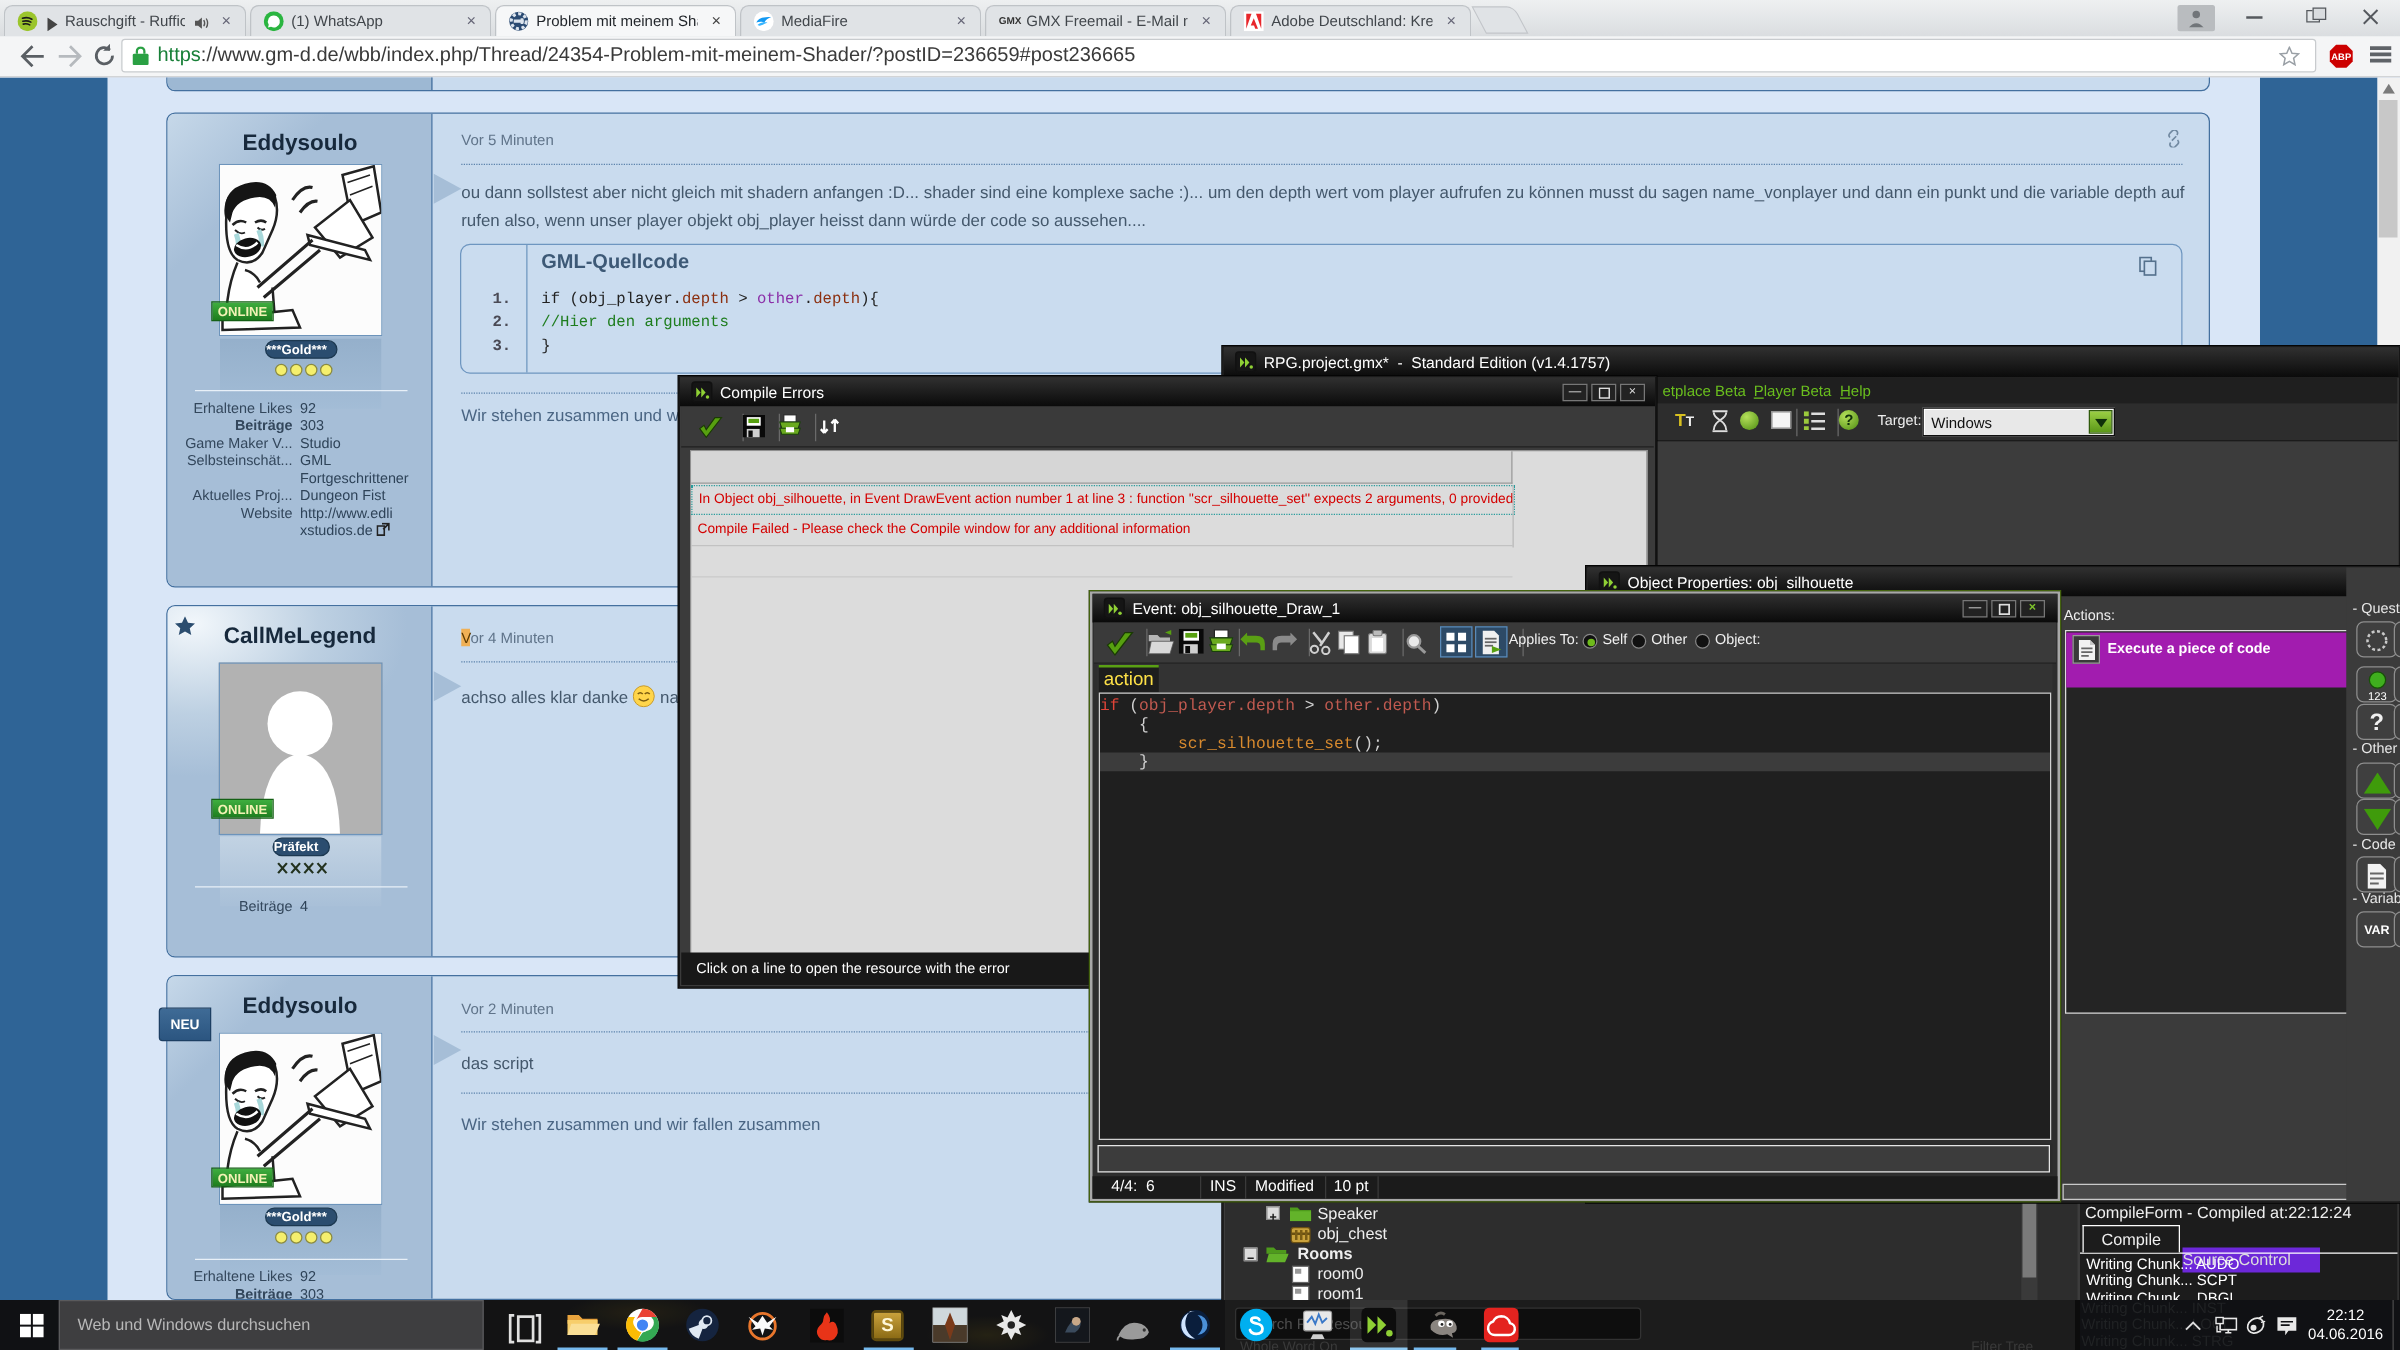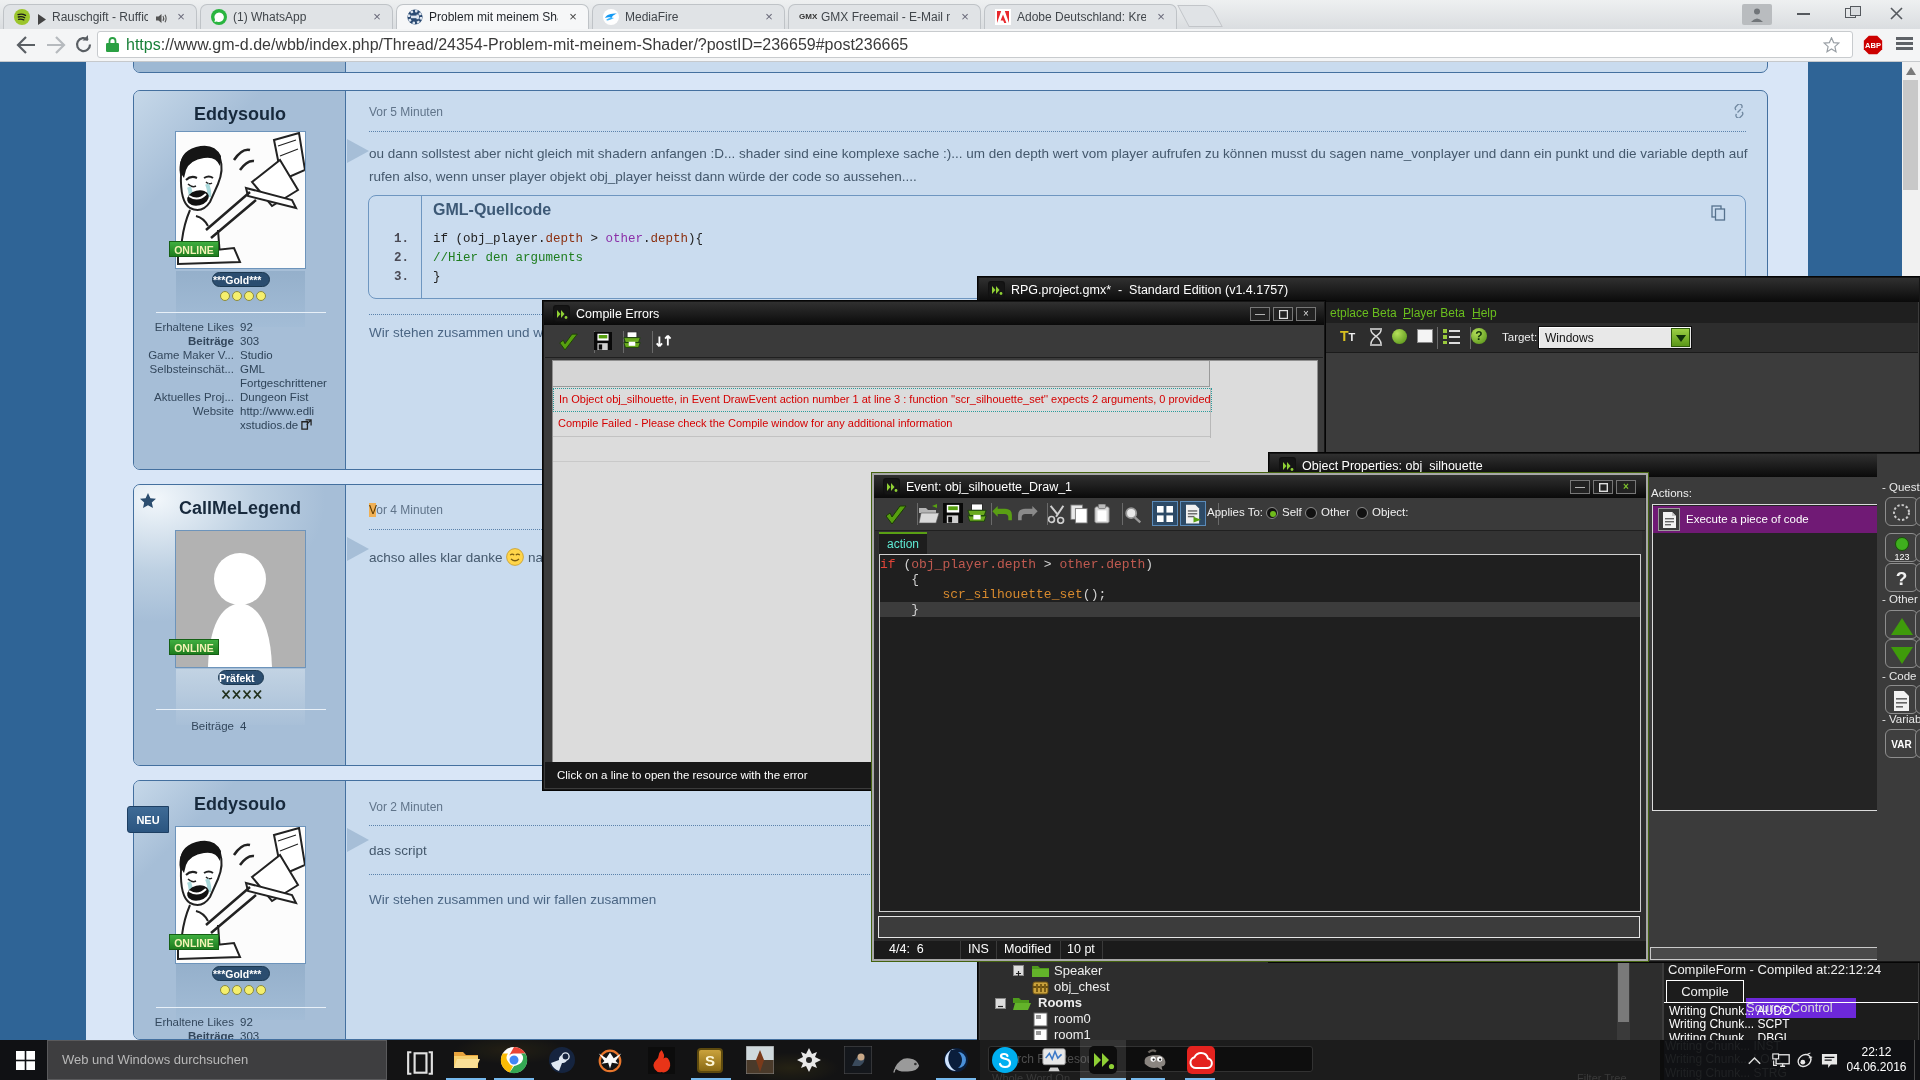--- a/index.html
+++ b/index.html
@@ -573,7 +573,7 @@
   <div class="abs" style="left:381px;top:33px;color:#eee;font-size:11.5px;">Actions:</div>
 
   <div class="abs" style="left:382px;top:50px;width:227px;height:307px;background:#242424;border:1px solid #dcdcdc;">
-    <div class="abs" style="left:0;top:1px;width:100%;height:27px;background:#701a75;">
+    <div class="abs" style="left:0;top:1px;width:100%;height:44px;background:#a21caf;font-weight:bold;">
       <div class="abs" style="left:5px;top:2px;width:22px;height:23px;background:#3a3a3a;border:1px solid #9a9a9a;">
             <svg style="position:absolute;left:4px;top:3px;" width="13" height="16" viewBox="0 0 13 16">
               <path d="M0 0 h9 l4 4 v12 H0z" fill="#f2f2f2"></path>

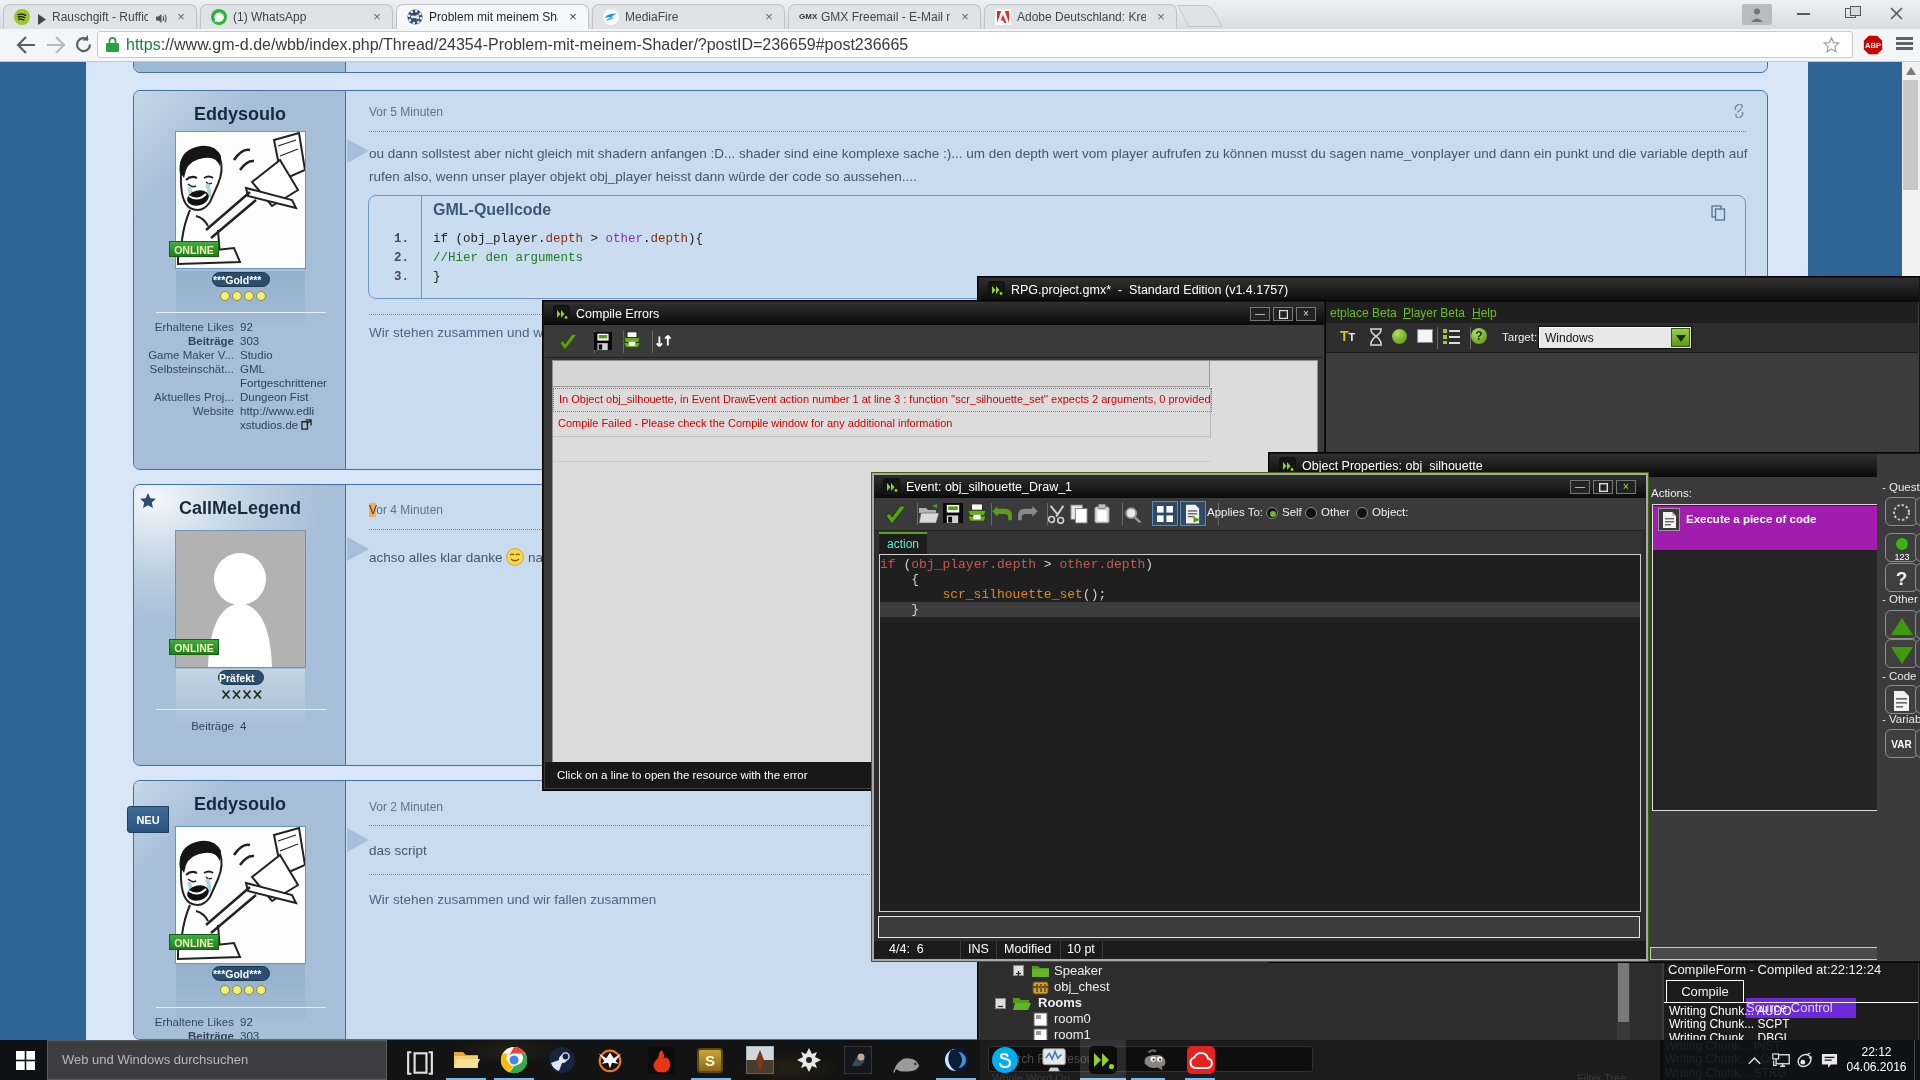--- a/index.html
+++ b/index.html
@@ -734,7 +734,7 @@
   </div>
 
   <div class="abs" style="left:4px;top:56px;width:764px;height:23px;background:#333;">
-    <div class="abs" style="left:1px;top:1px;width:48px;height:22px;background:#1d1d1d;border-top:2px solid #5a9f14;color:#5eead4;font-size:12px;text-align:center;line-height:20px;">action</div>
+    <div class="abs" style="left:1px;top:1px;width:48px;height:22px;background:#1d1d1d;border-top:2px solid #5a9f14;color:#fde047;font-size:15px;text-align:center;line-height:20px;">action</div>
   </div>
   <div id="evtcode">
     <div class="codeline mono" style="top:2px;"><span style="color:#e04438;">if</span><span style="color:#d0d0d0;"> (</span><span style="color:#c05a50;">obj_player.depth</span><span style="color:#d0d0d0;"> &gt; </span><span style="color:#c05a50;">other.depth</span><span style="color:#d0d0d0;">)</span></div>

